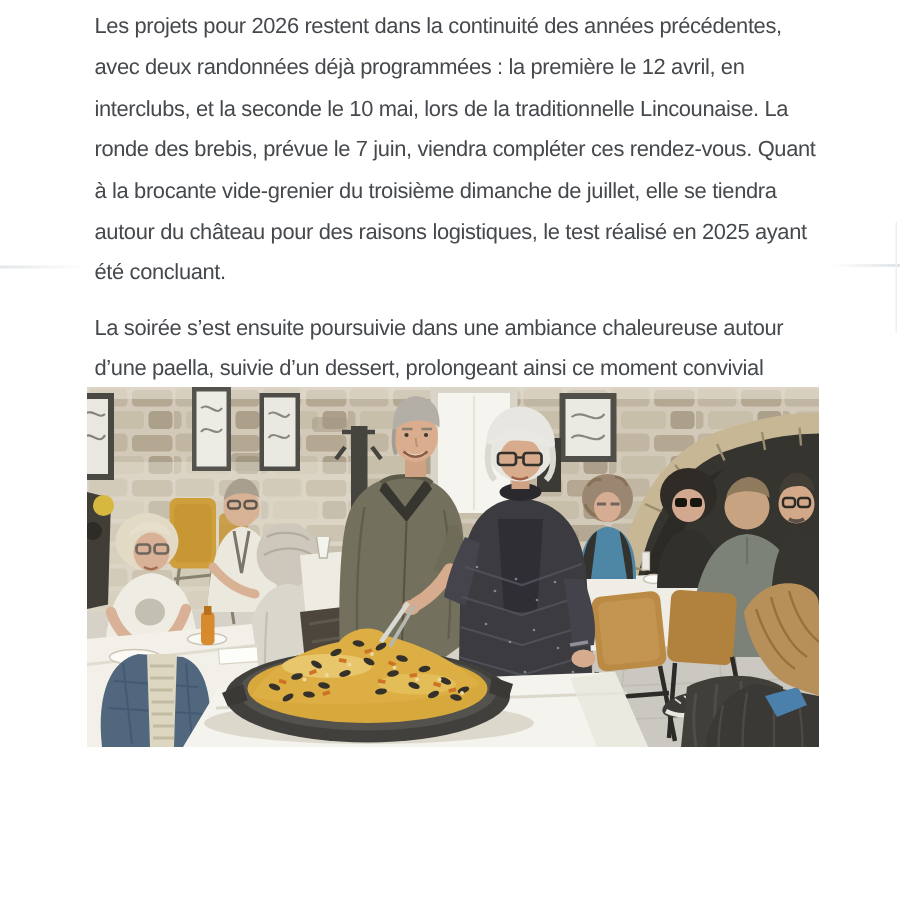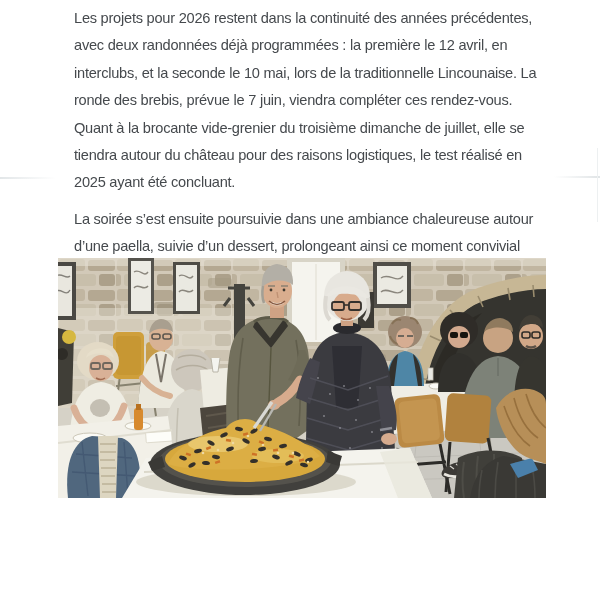--- a/index.html
+++ b/index.html
@@ -13,7 +13,7 @@
     font-size:14.6px;line-height:27.4px;letter-spacing:-0.24px;
     color:#45494d;
   }
-  .article-text p{margin:0 0 9px 12px;}
+  .article-text p{margin:0 0 9px 1px;}
   figure.photo{
     position:absolute;left:58px;top:258px;width:488px;height:240px;
     margin:0;overflow:hidden;background:#d3cbba;

